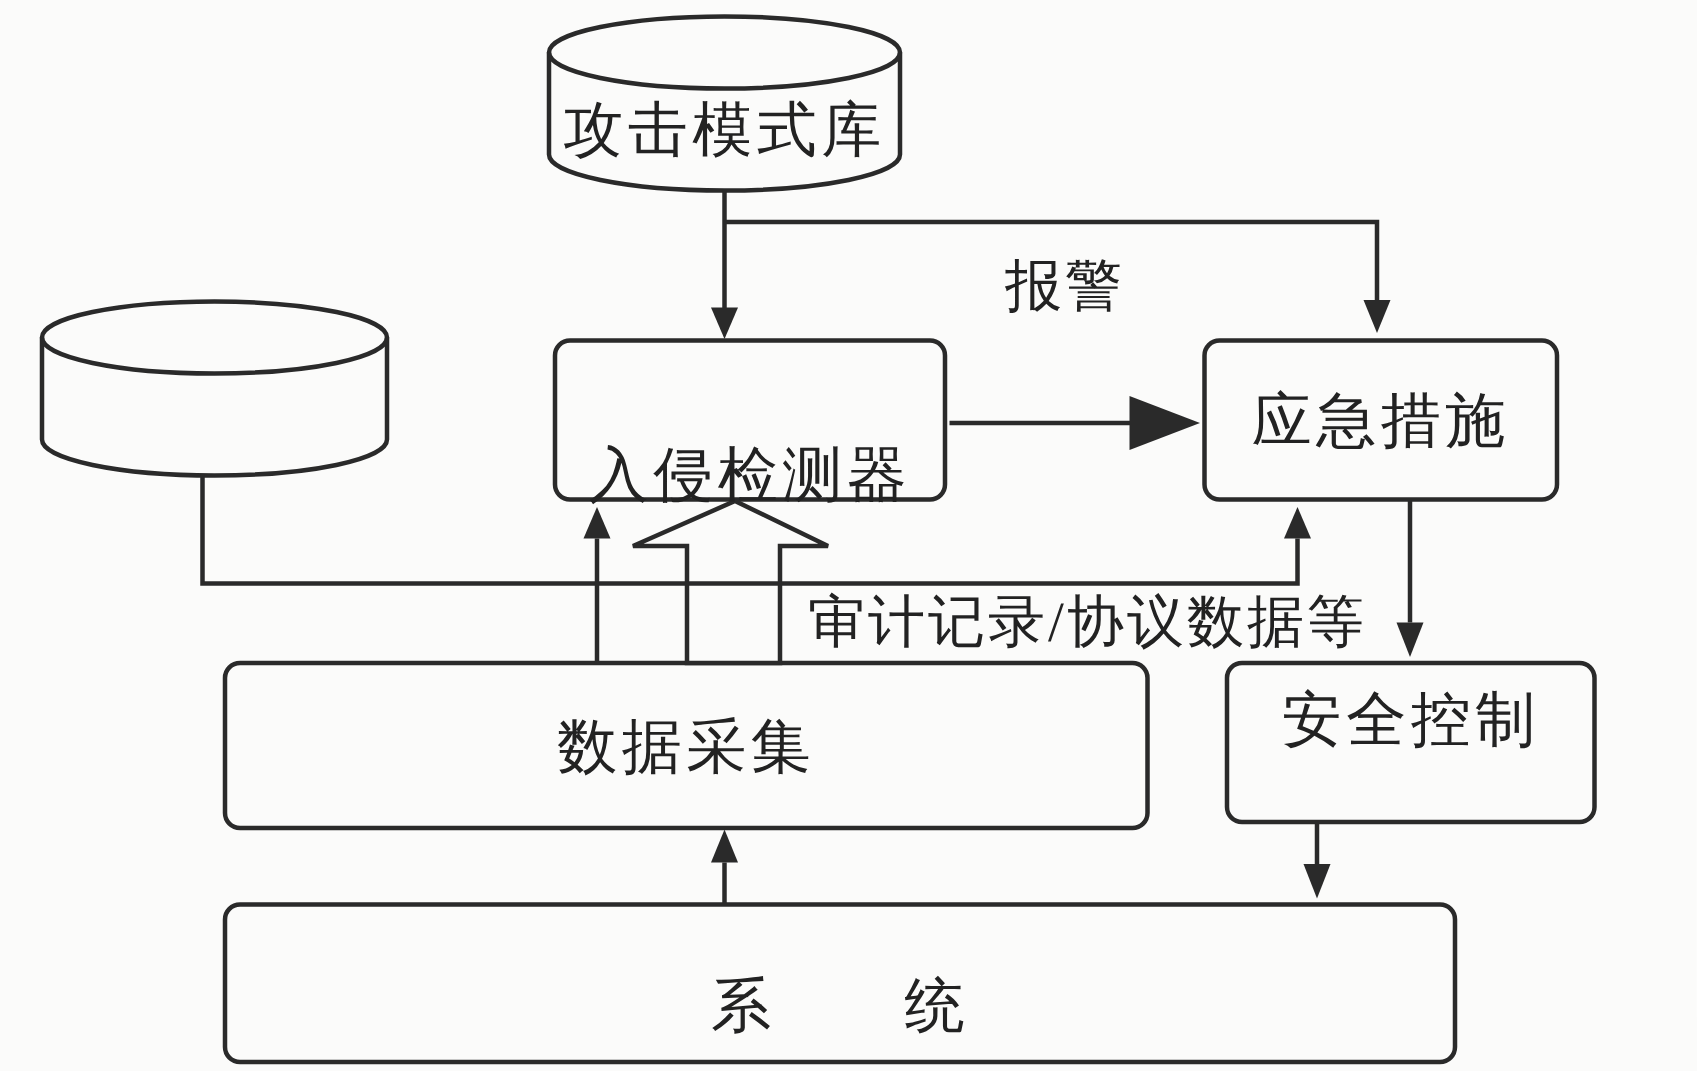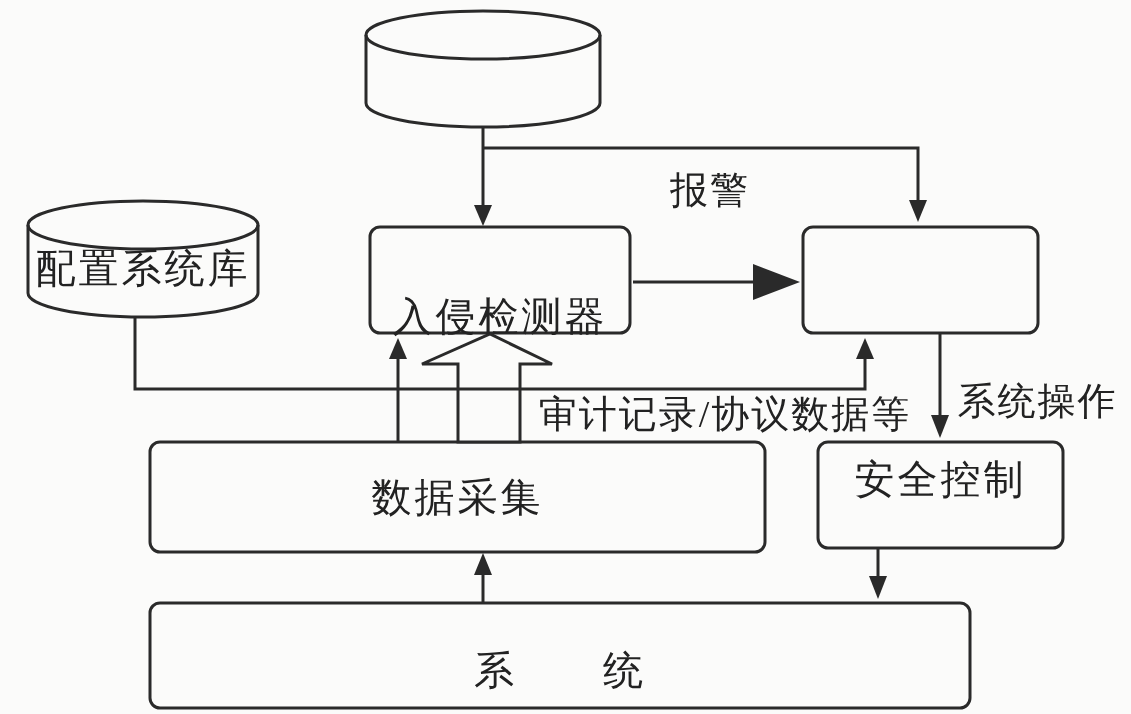--- a/index.html
+++ b/index.html
@@ -95,6 +95,7 @@
     </g>
   </svg>
 
+  <div class="node-label" style="left:366px; top:60px; width:234px; height:52px;">攻击模式库</div>
 
   <div class="node-label" style="left:28px; top:242px; width:230px; height:52px;">配置系统库</div>
 

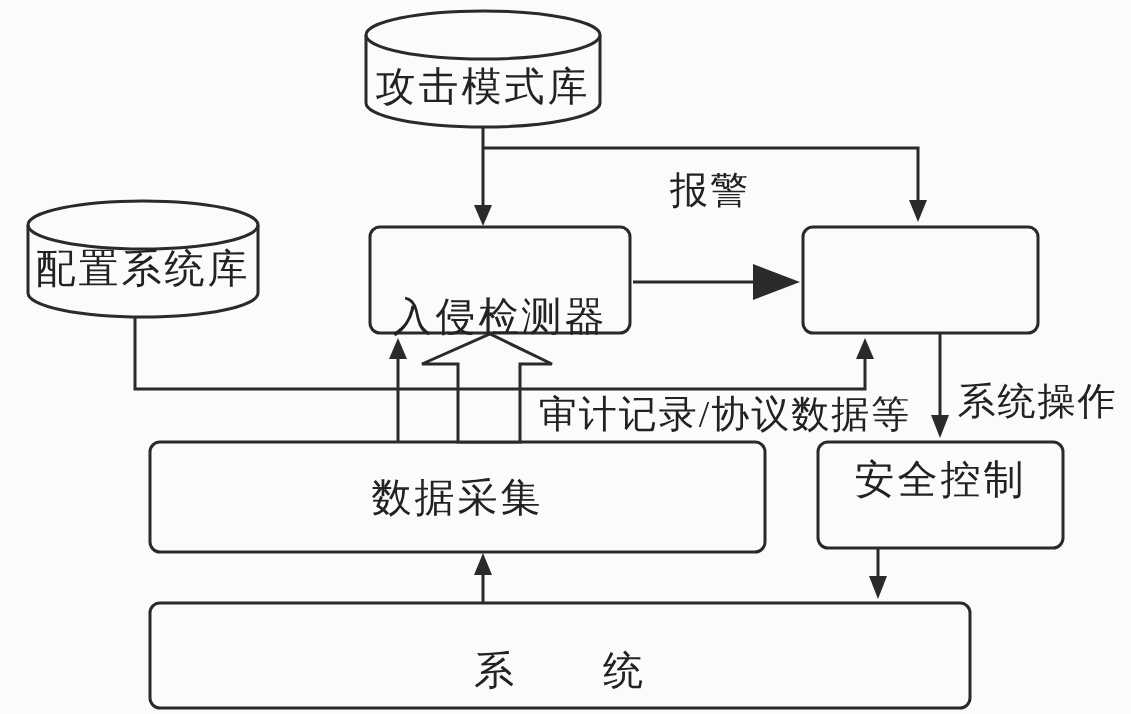--- a/index.html
+++ b/index.html
@@ -97,7 +97,6 @@
 
   <div class="node-label" style="left:366px; top:60px; width:234px; height:52px;">攻击模式库</div>
 
-  <div class="node-label" style="left:28px; top:242px; width:230px; height:52px;">配置系统库</div>
 
   <div class="node-label" style="left:370px; top:227px; width:260px; height:106px;margin-top:36px;">入侵检测器</div>
 

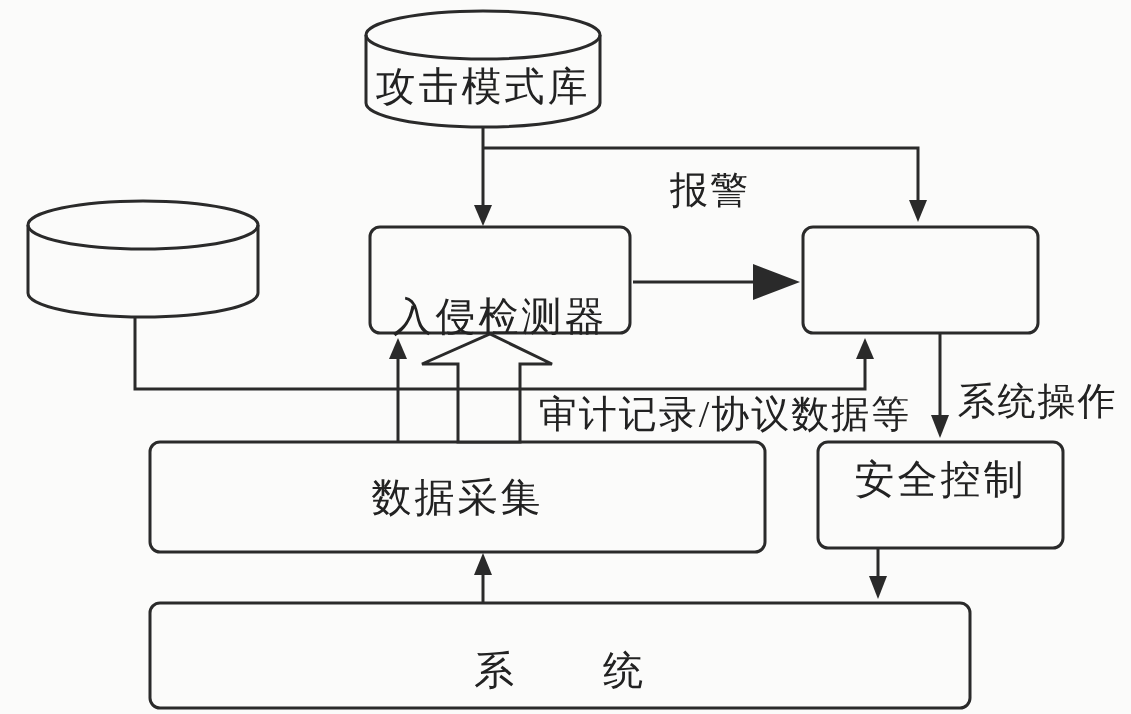--- a/index.html
+++ b/index.html
@@ -100,6 +100,7 @@
 
   <div class="node-label" style="left:370px; top:227px; width:260px; height:106px;margin-top:36px;">入侵检测器</div>
 
+  <div class="node-label" style="left:803px; top:227px; width:235px; height:106px;">应急措施</div>
 
   <div class="node-label" style="left:150px; top:442px; width:615px; height:110px;text-align:right;">数据采集</div>
 

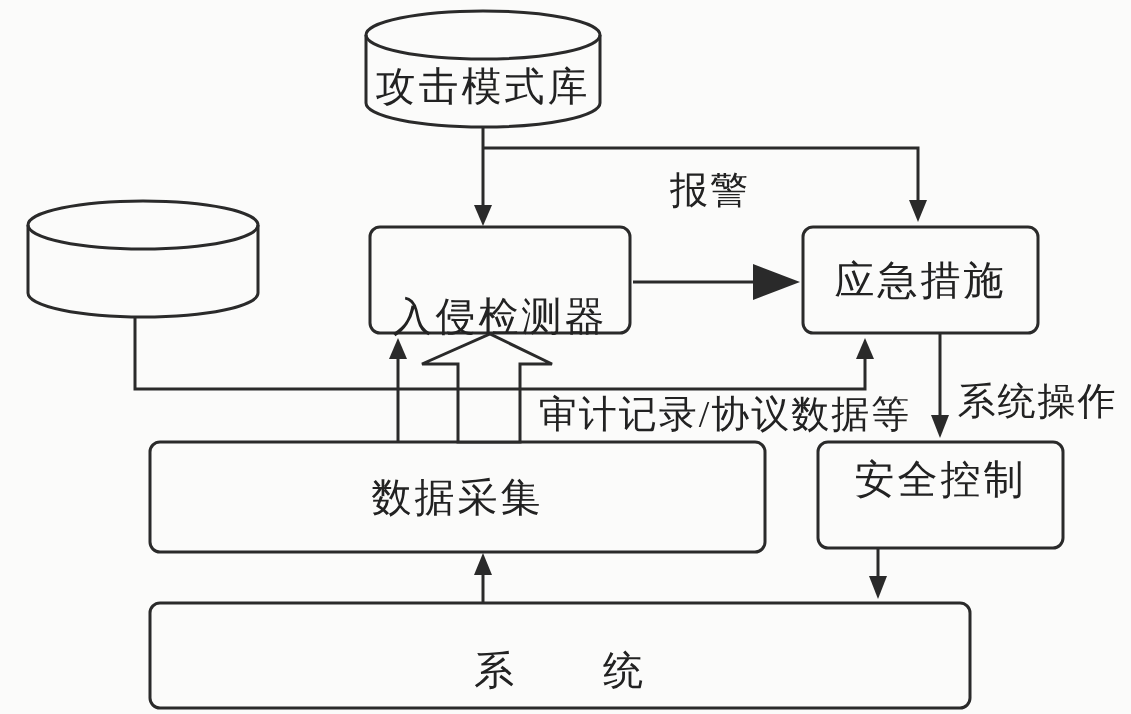--- a/index.html
+++ b/index.html
@@ -112,7 +112,6 @@
 
   <div class="edge-label" style="left:650px; top:165px; width:120px; height:50px;">报警</div>
 
-  <div class="edge-label" style="left:950px; top:377px; width:175px; height:48px;">系统操作</div>
 
 </div>
 

